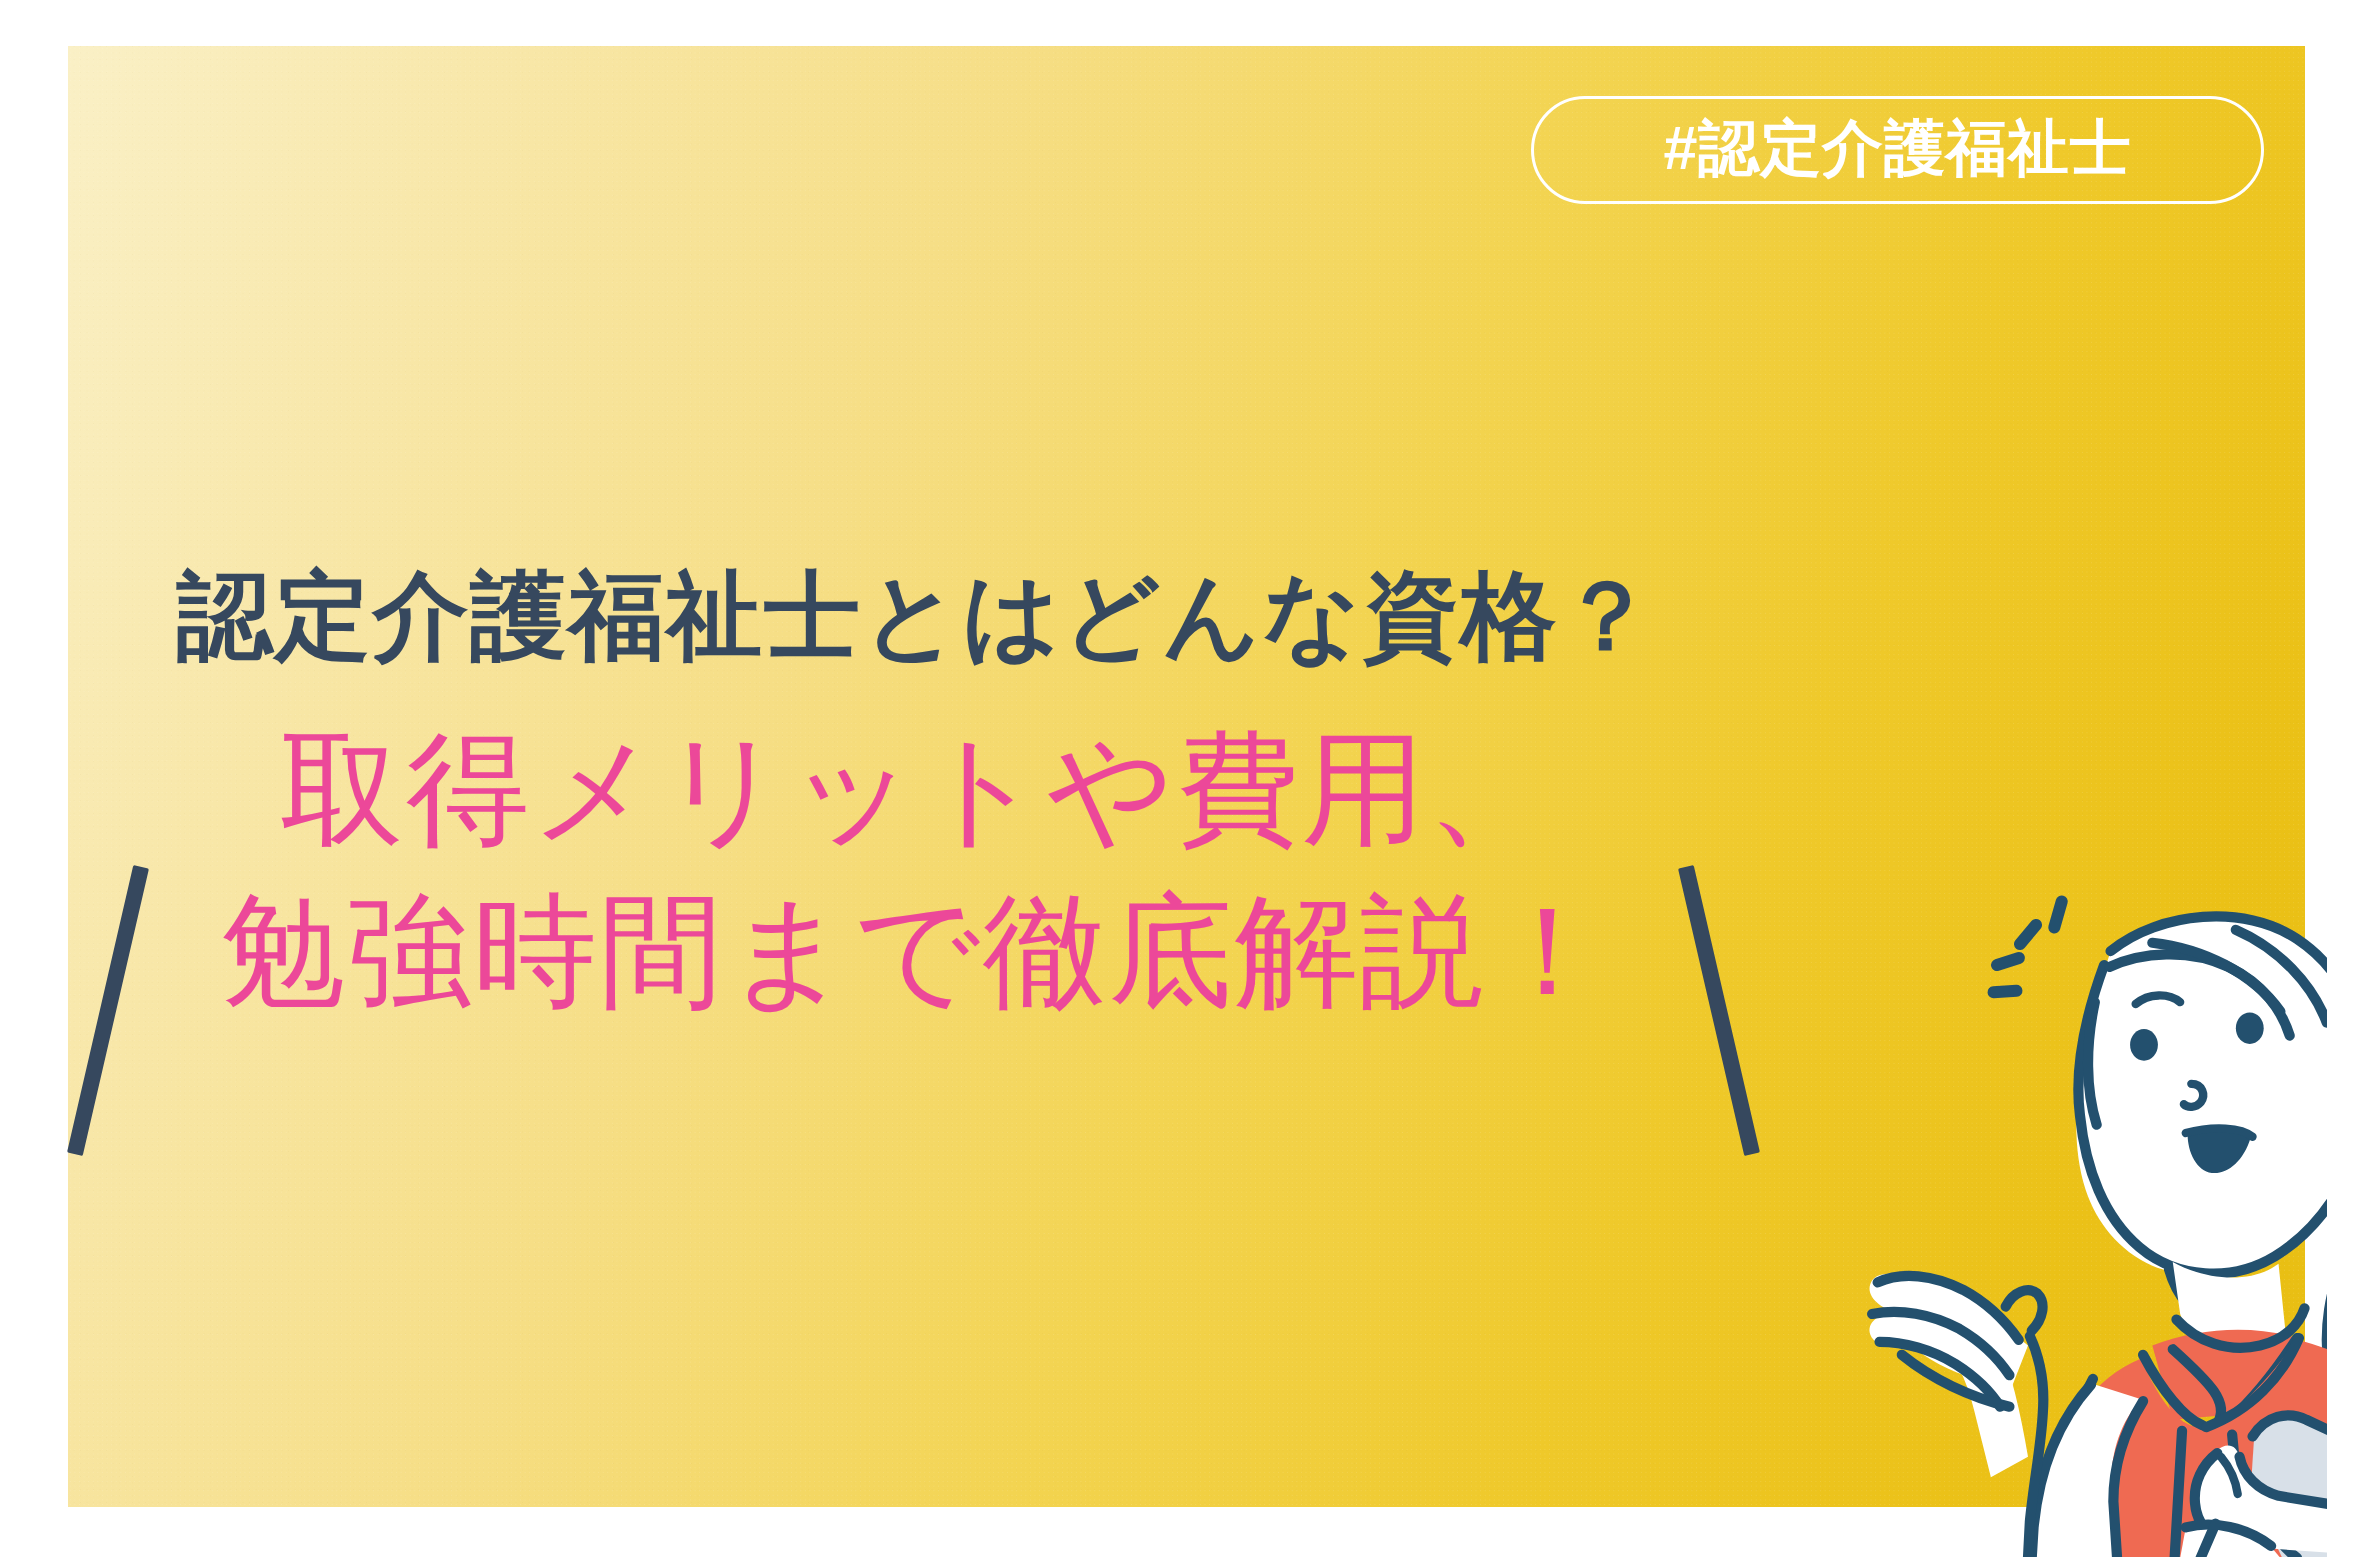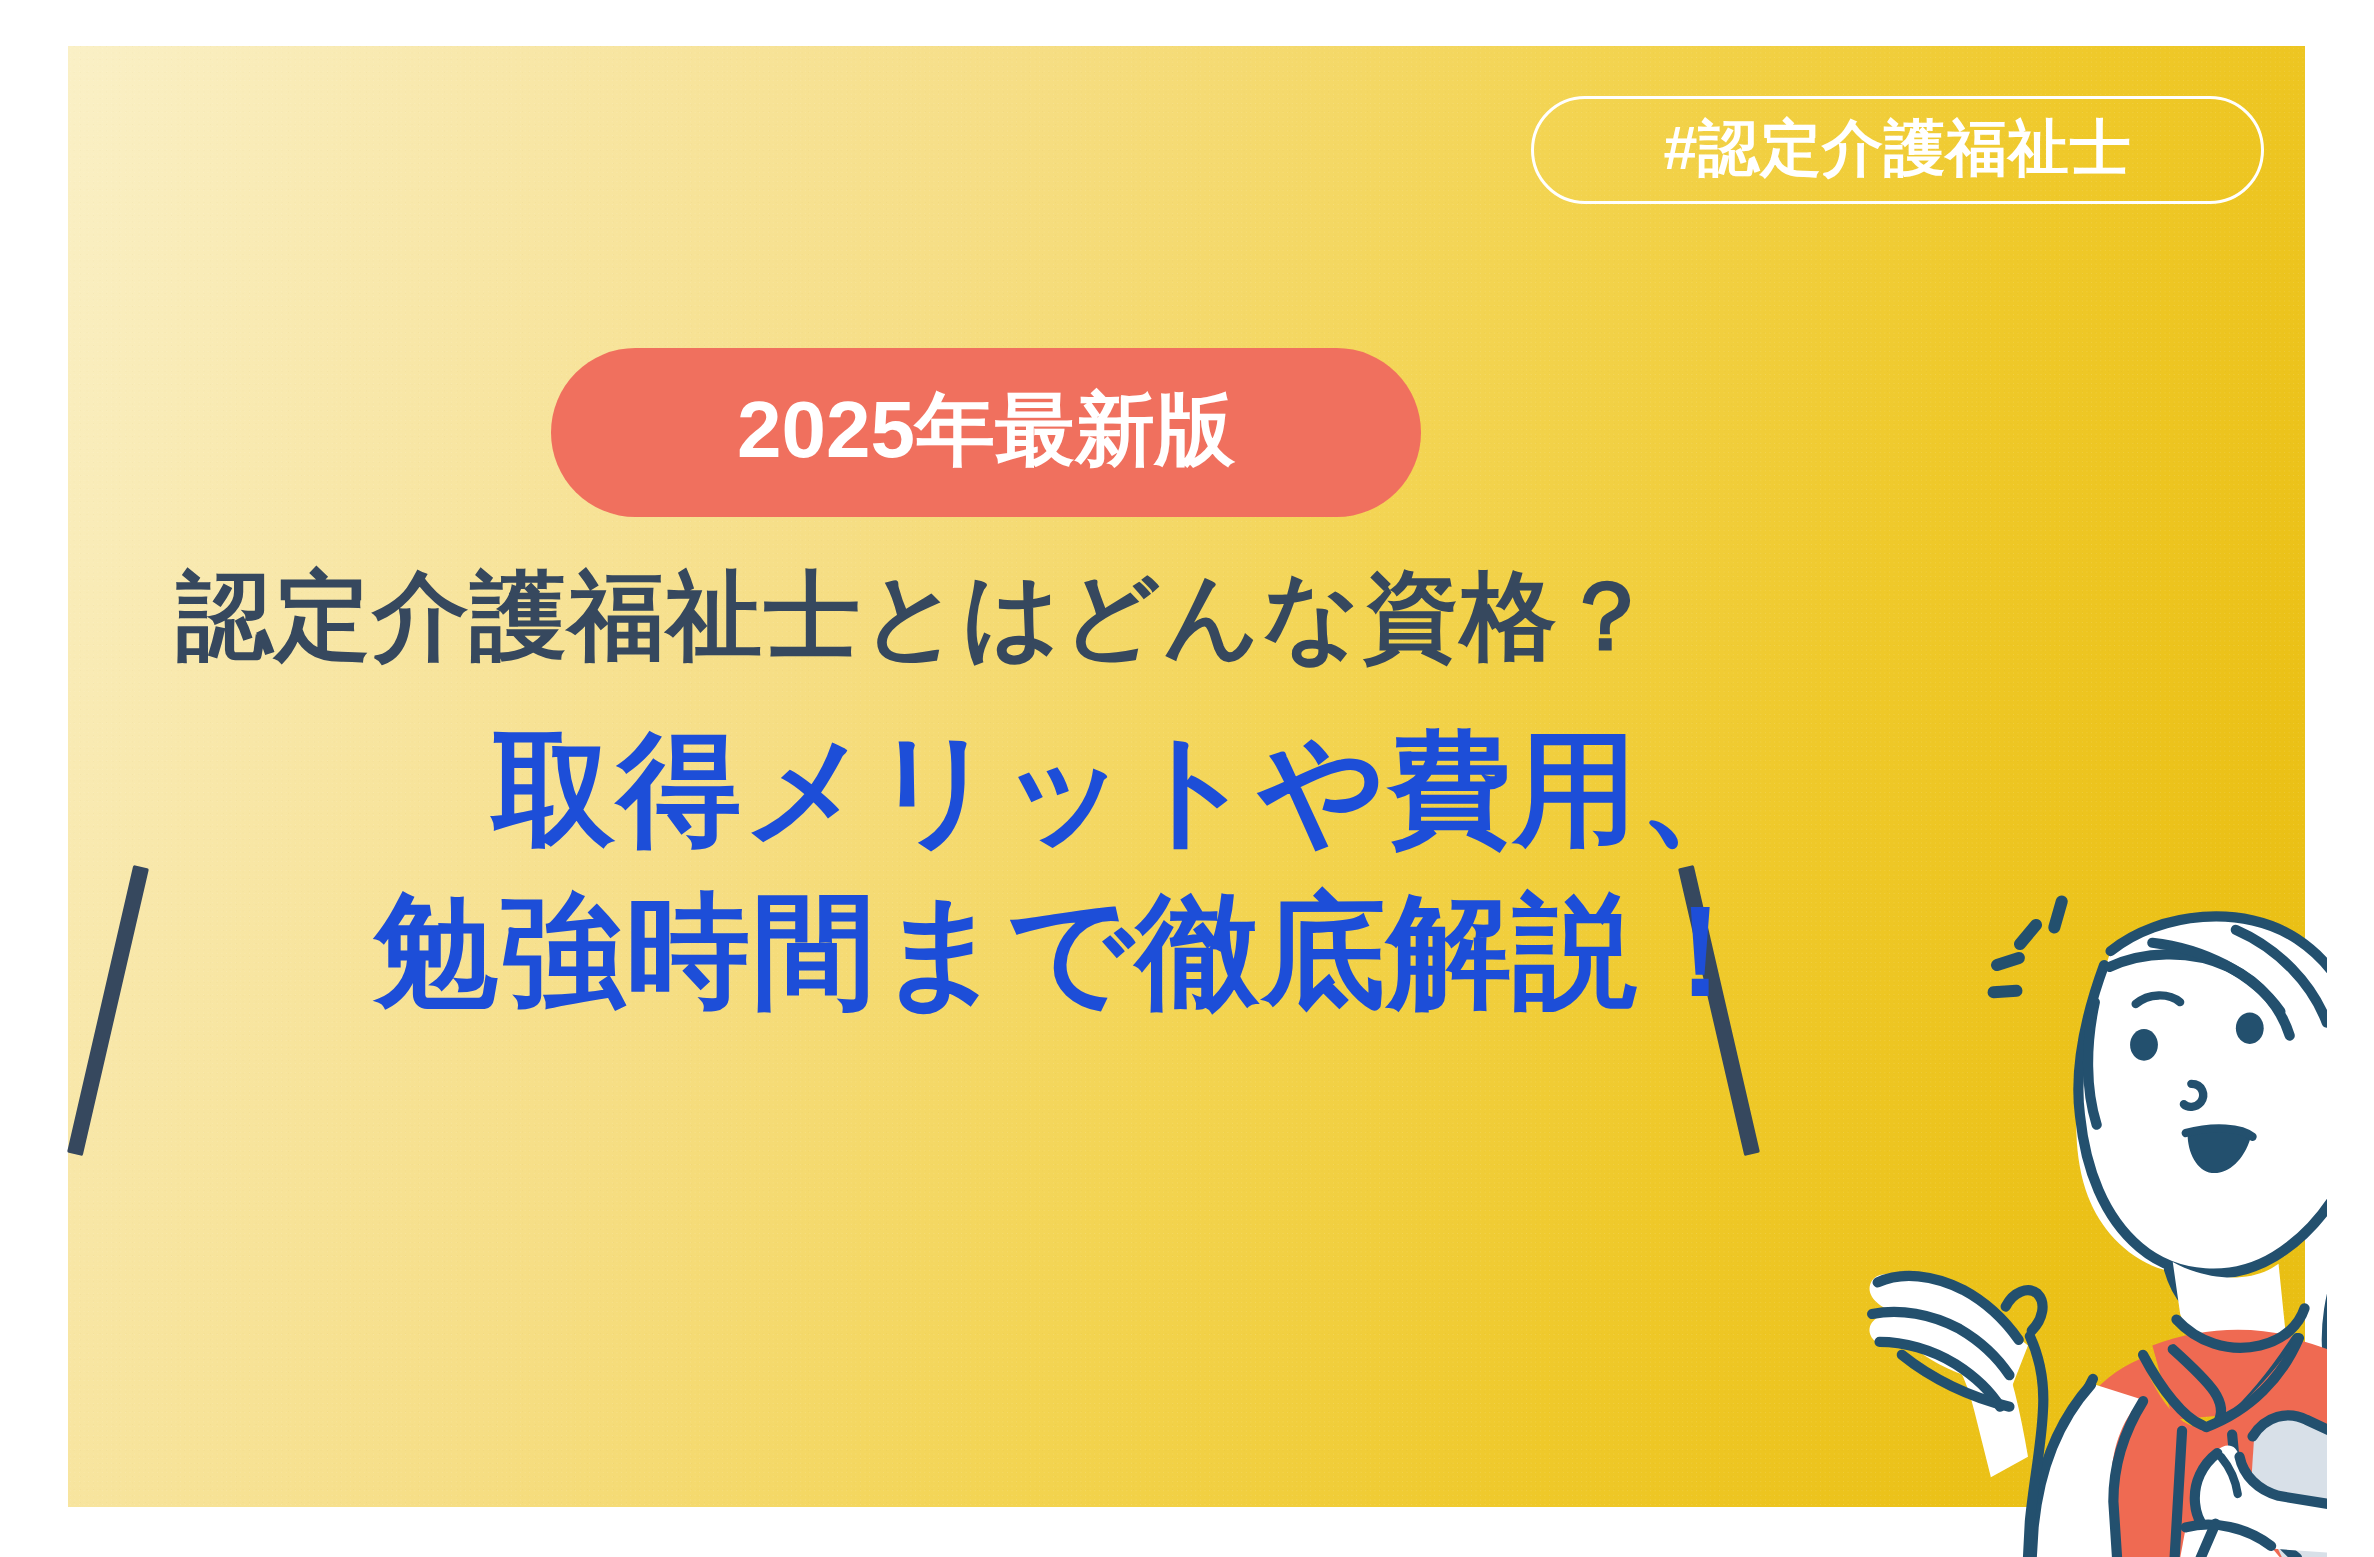--- a/index.html
+++ b/index.html
@@ -201,9 +201,6 @@
     <span class="badge-text">#認定介護福祉士</span>
   </div>
 
-  <div id="year-pill">
-    <span class="pill-text">2025年最新版</span>
-  </div>
 
   <div class="slash" id="slash-left"></div>
   <div class="slash" id="slash-right"></div>

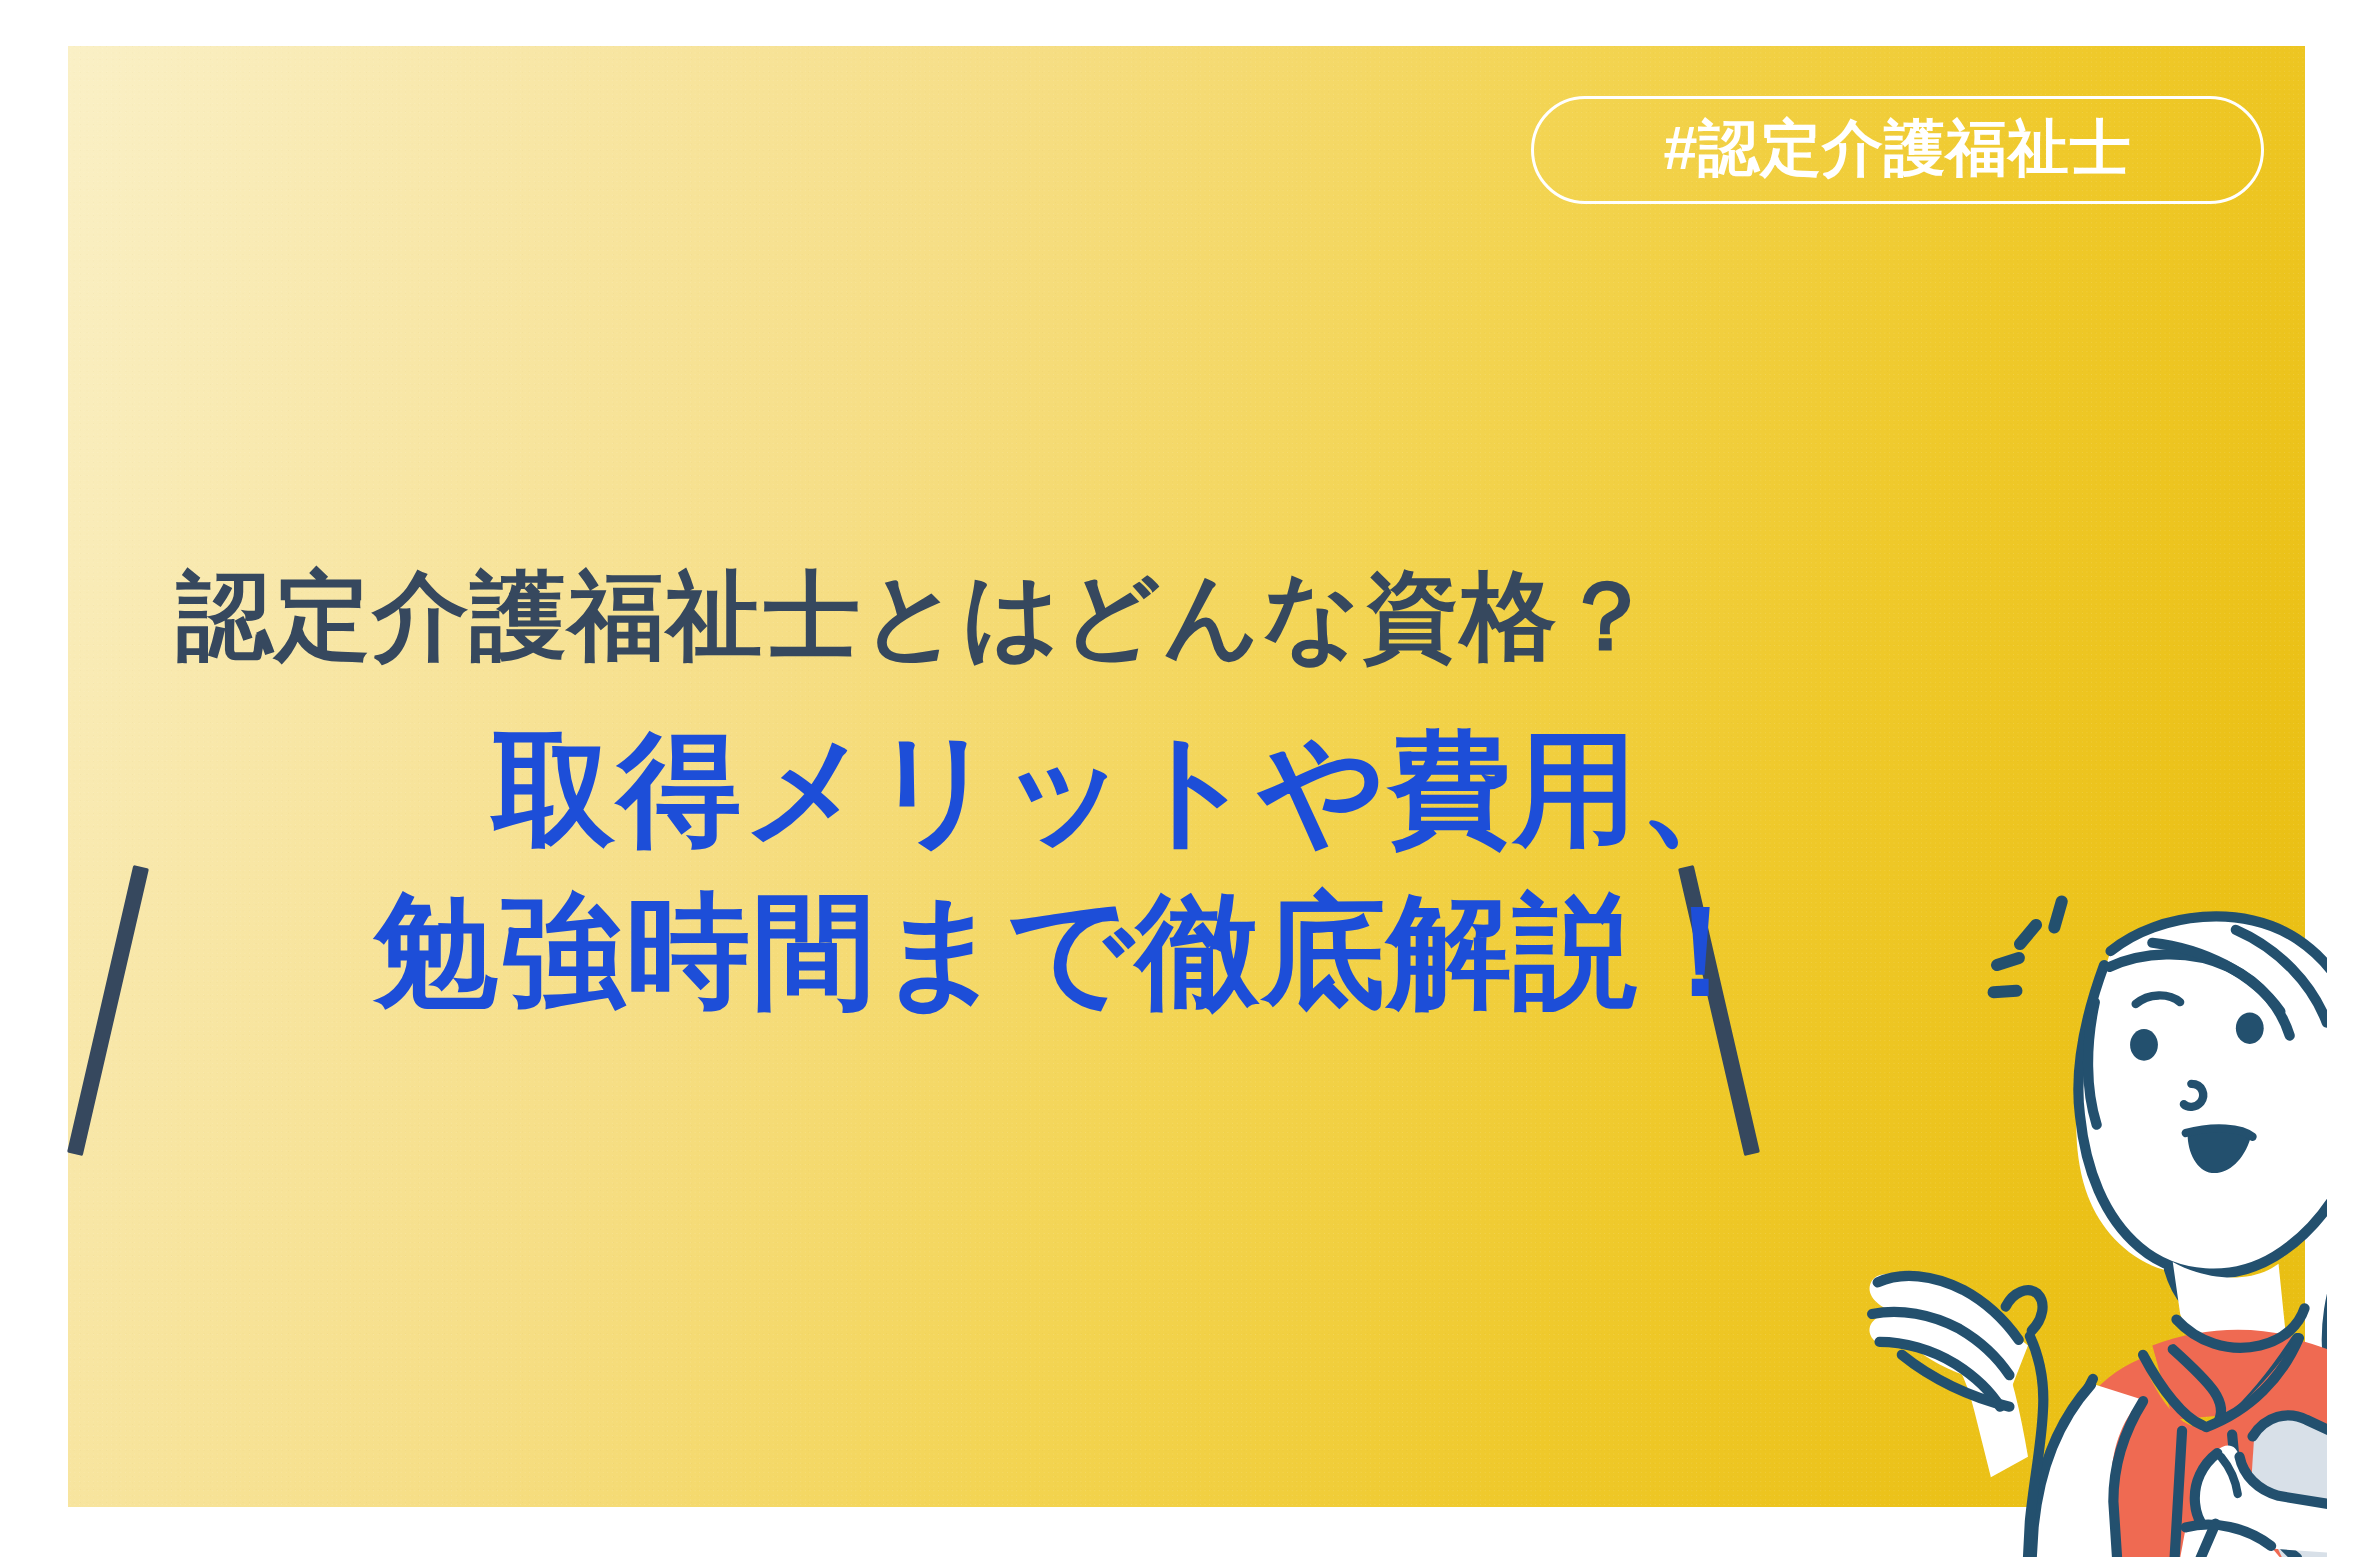--- a/index.html
+++ b/index.html
@@ -123,12 +123,11 @@
   .headline-line2,
   .headline-line3 {
     font-size: 124px;
-    font-weight: 700;
+    font-weight: 400;
     line-height: 1.26;
     letter-spacing: 1.9px;
     white-space: nowrap;
-    color: #1d4ed8;
-    text-align: right;
+    color: #ec4899;
   }
   .headline-line2 { margin-top: 37px; }
   .headline-line3 { margin-top: 5.6px; }

